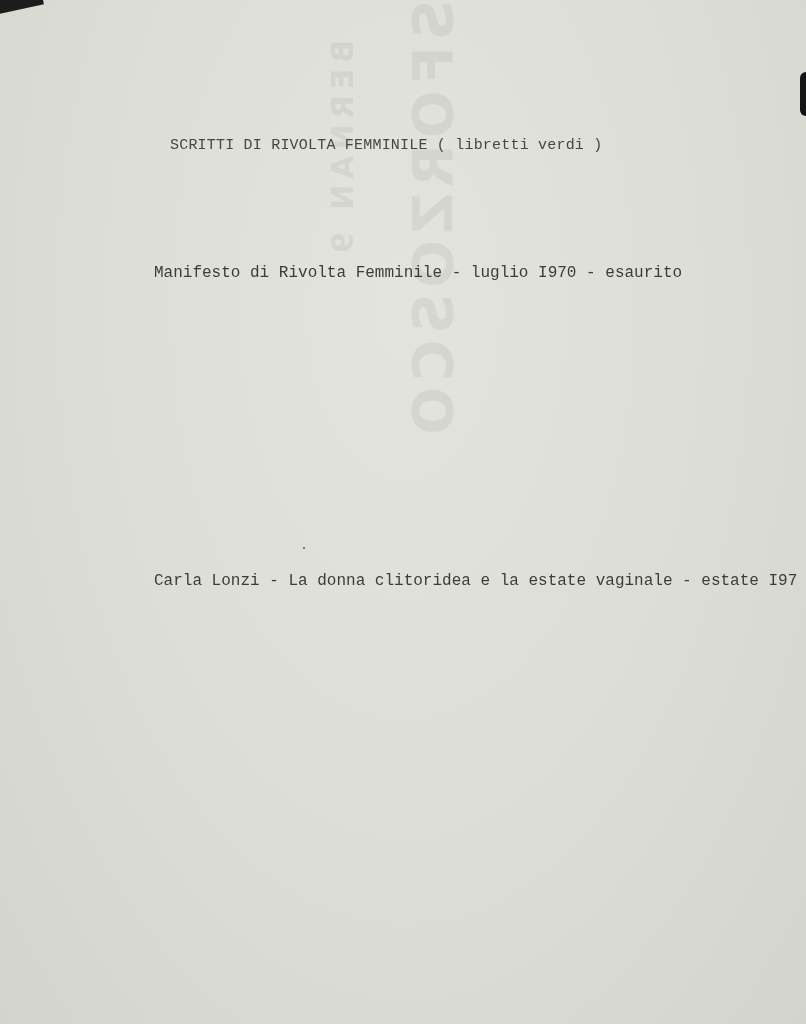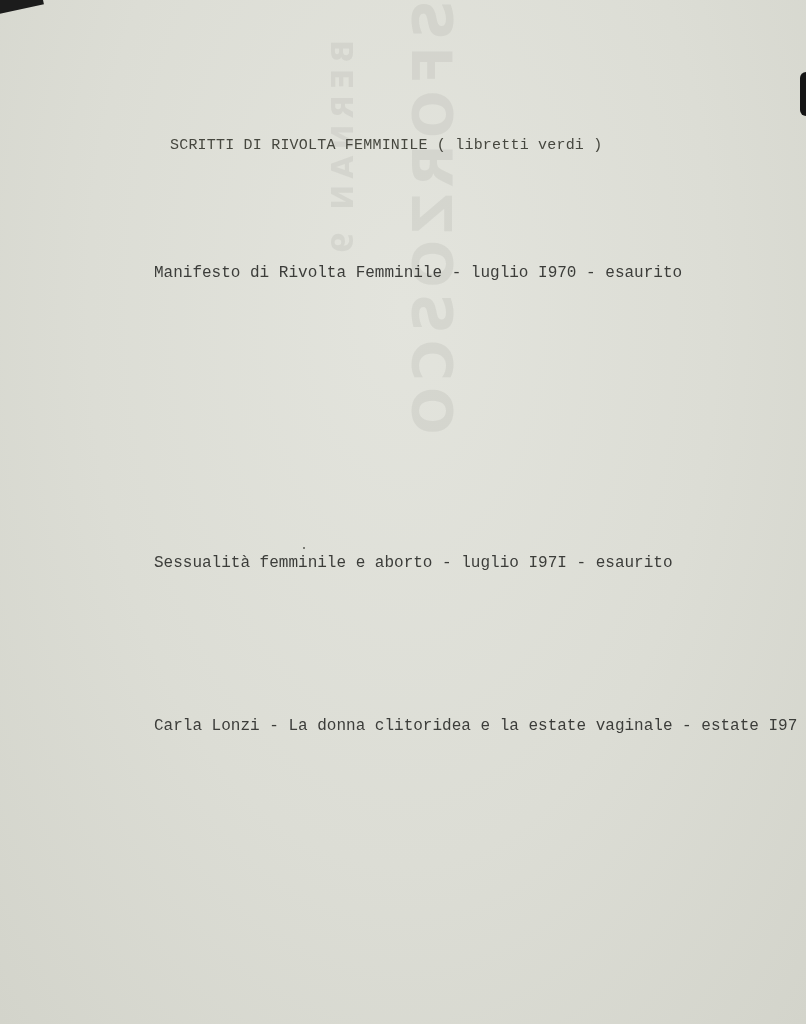--- a/index.html
+++ b/index.html
@@ -109,9 +109,6 @@
     <div class="entry">
     </div>
 
-    <div class="entry">
-      <span class="line">Sessualità femminile e aborto - luglio I97I - esaurito</span>
-    </div>
 
     <div class="entry">
       <span class="line">Carla Lonzi - La donna clitoridea e la estate vaginale - estate I97</span>

